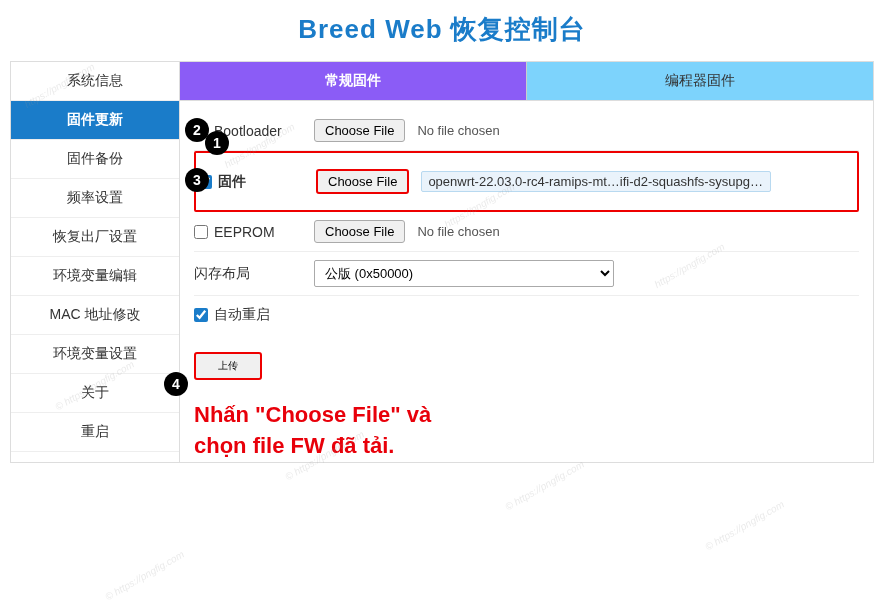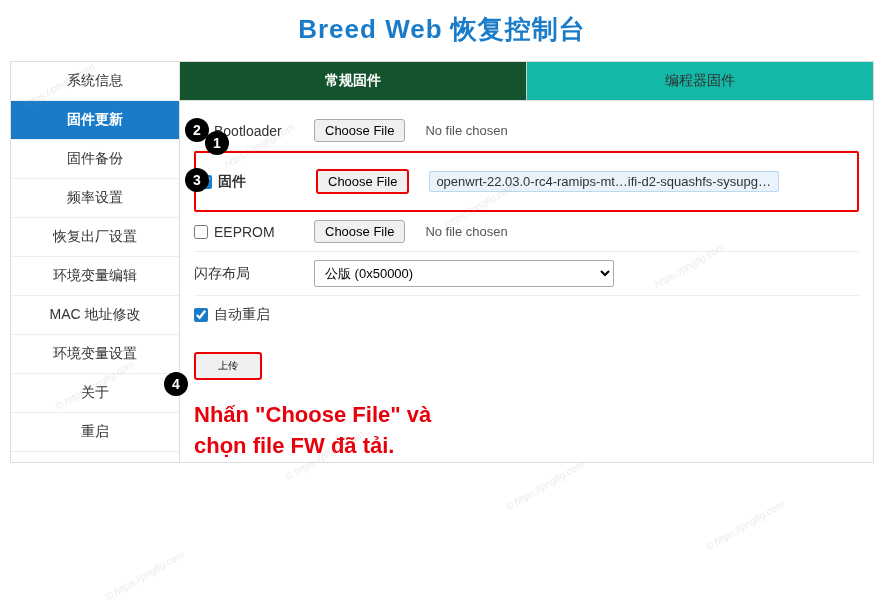--- a/index.html
+++ b/index.html
@@ -93,7 +93,7 @@
       color: #333;
     }
     .tab.active {
-      background: #14532d;
+      background: #8b5cf6;
       color: #fff;
       font-weight: bold;
     }

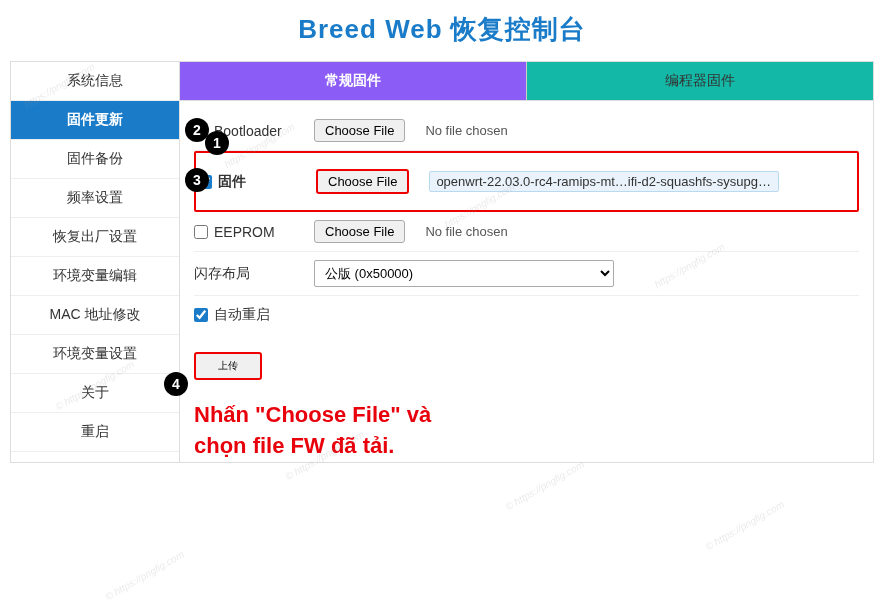--- a/index.html
+++ b/index.html
@@ -89,7 +89,7 @@
       font-size: 14px;
       cursor: pointer;
       border: none;
-      background: #14b8a6;
+      background: #7dd3fc;
       color: #333;
     }
     .tab.active {

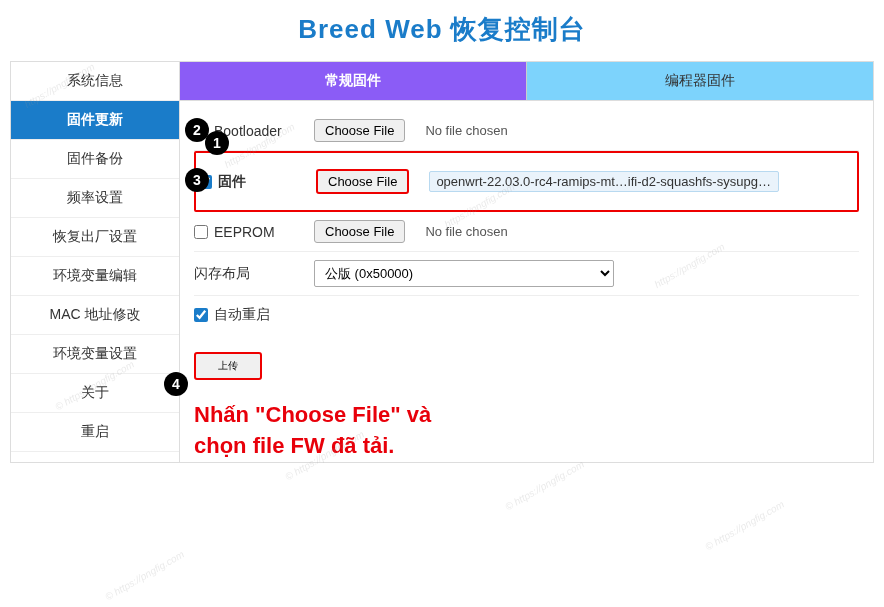--- a/index.html
+++ b/index.html
@@ -132,7 +132,7 @@
       flex: 1;
       display: flex;
       align-items: center;
-      gap: 20px;
+      gap: 12px;
     }
     .file-btn {
       padding: 3px 10px;

